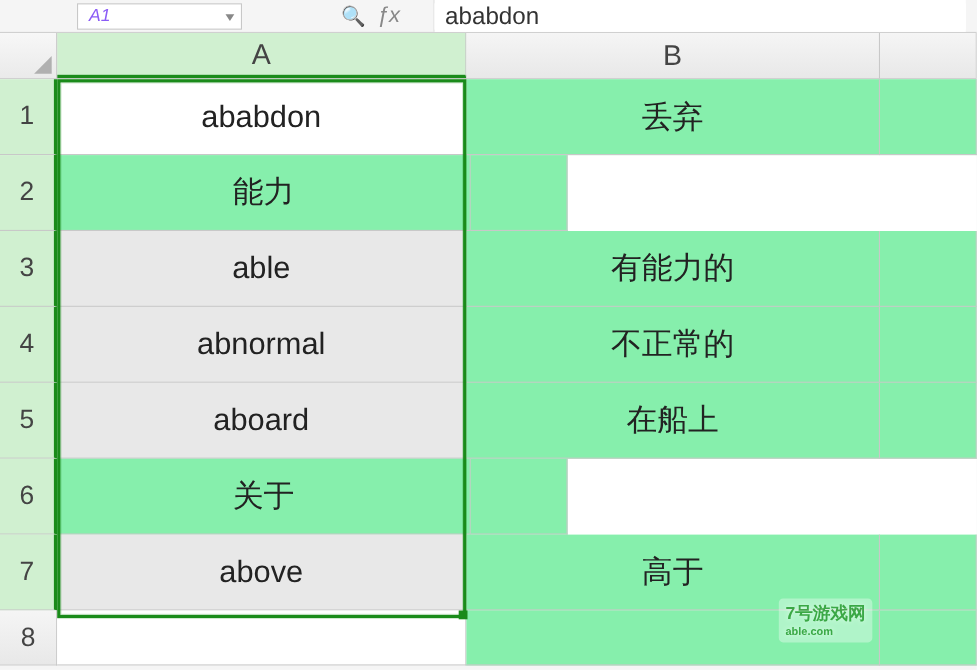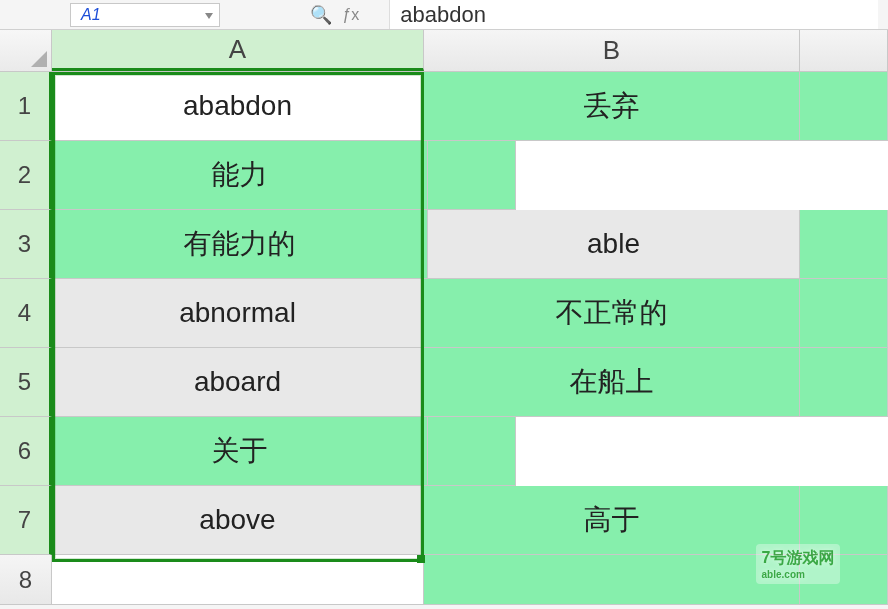--- a/index.html
+++ b/index.html
@@ -30,7 +30,7 @@
       padding: 0 10px;
       font-size: 16px;
       font-style: italic;
-      color: #1d4ed8;
+      color: #8b5cf6;
       margin-left: 60px;
       position: relative;
     }

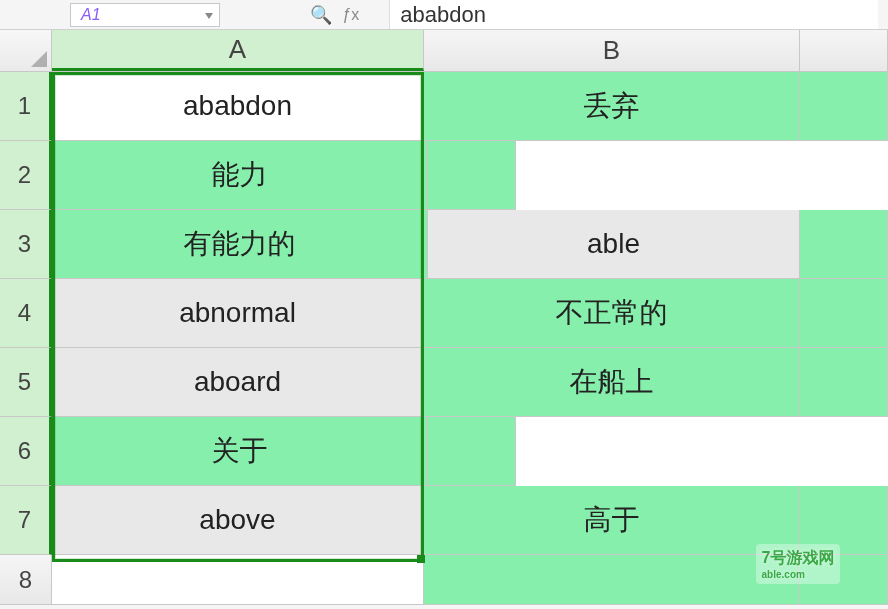--- a/index.html
+++ b/index.html
@@ -51,8 +51,9 @@
       margin-left: 60px;
     }
     .fx-icon {
-      font-size: 16px;
+      font-size: 20px;
       color: #888;
+      font-style: italic;
     }
     .search-icon {
       font-size: 18px;

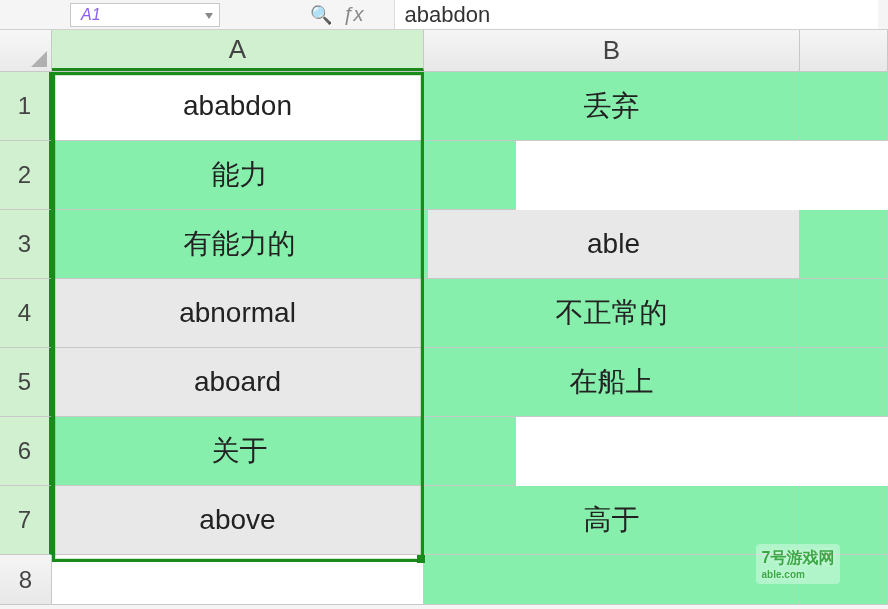--- a/index.html
+++ b/index.html
@@ -226,8 +226,8 @@
 
     <div class="grid-row">
       <div class="row-header selected">3</div>
+      <div class="cell col-A">able</div>
       <div class="cell col-B">有能力的</div>
-      <div class="cell col-A">able</div>
       <div class="cell col-C"></div>
     </div>
 

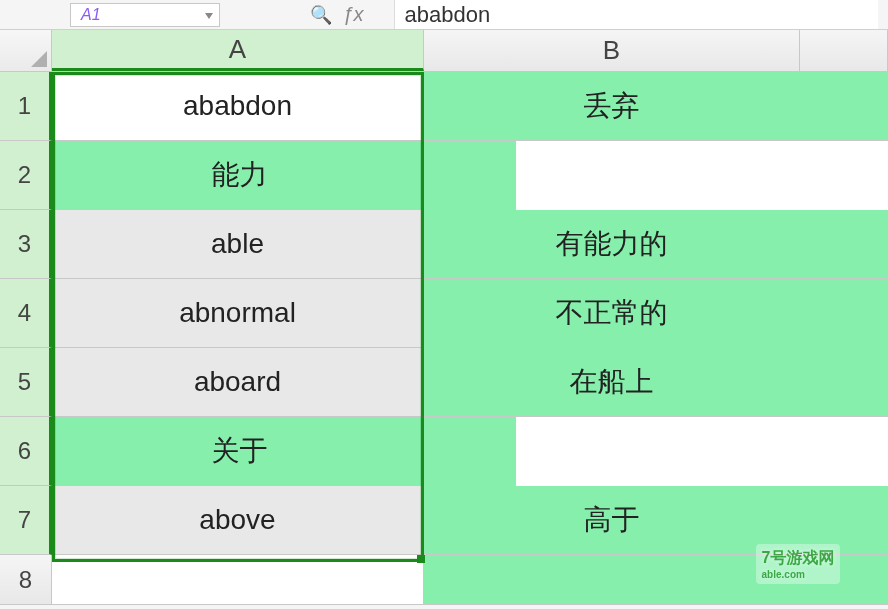--- a/index.html
+++ b/index.html
@@ -171,7 +171,7 @@
       pointer-events: none;
       display: flex;
       align-items: center;
-      justify-content: center;
+      justify-content: flex-start;
     }
     .watermark-logo {
       font-size: 16px;

